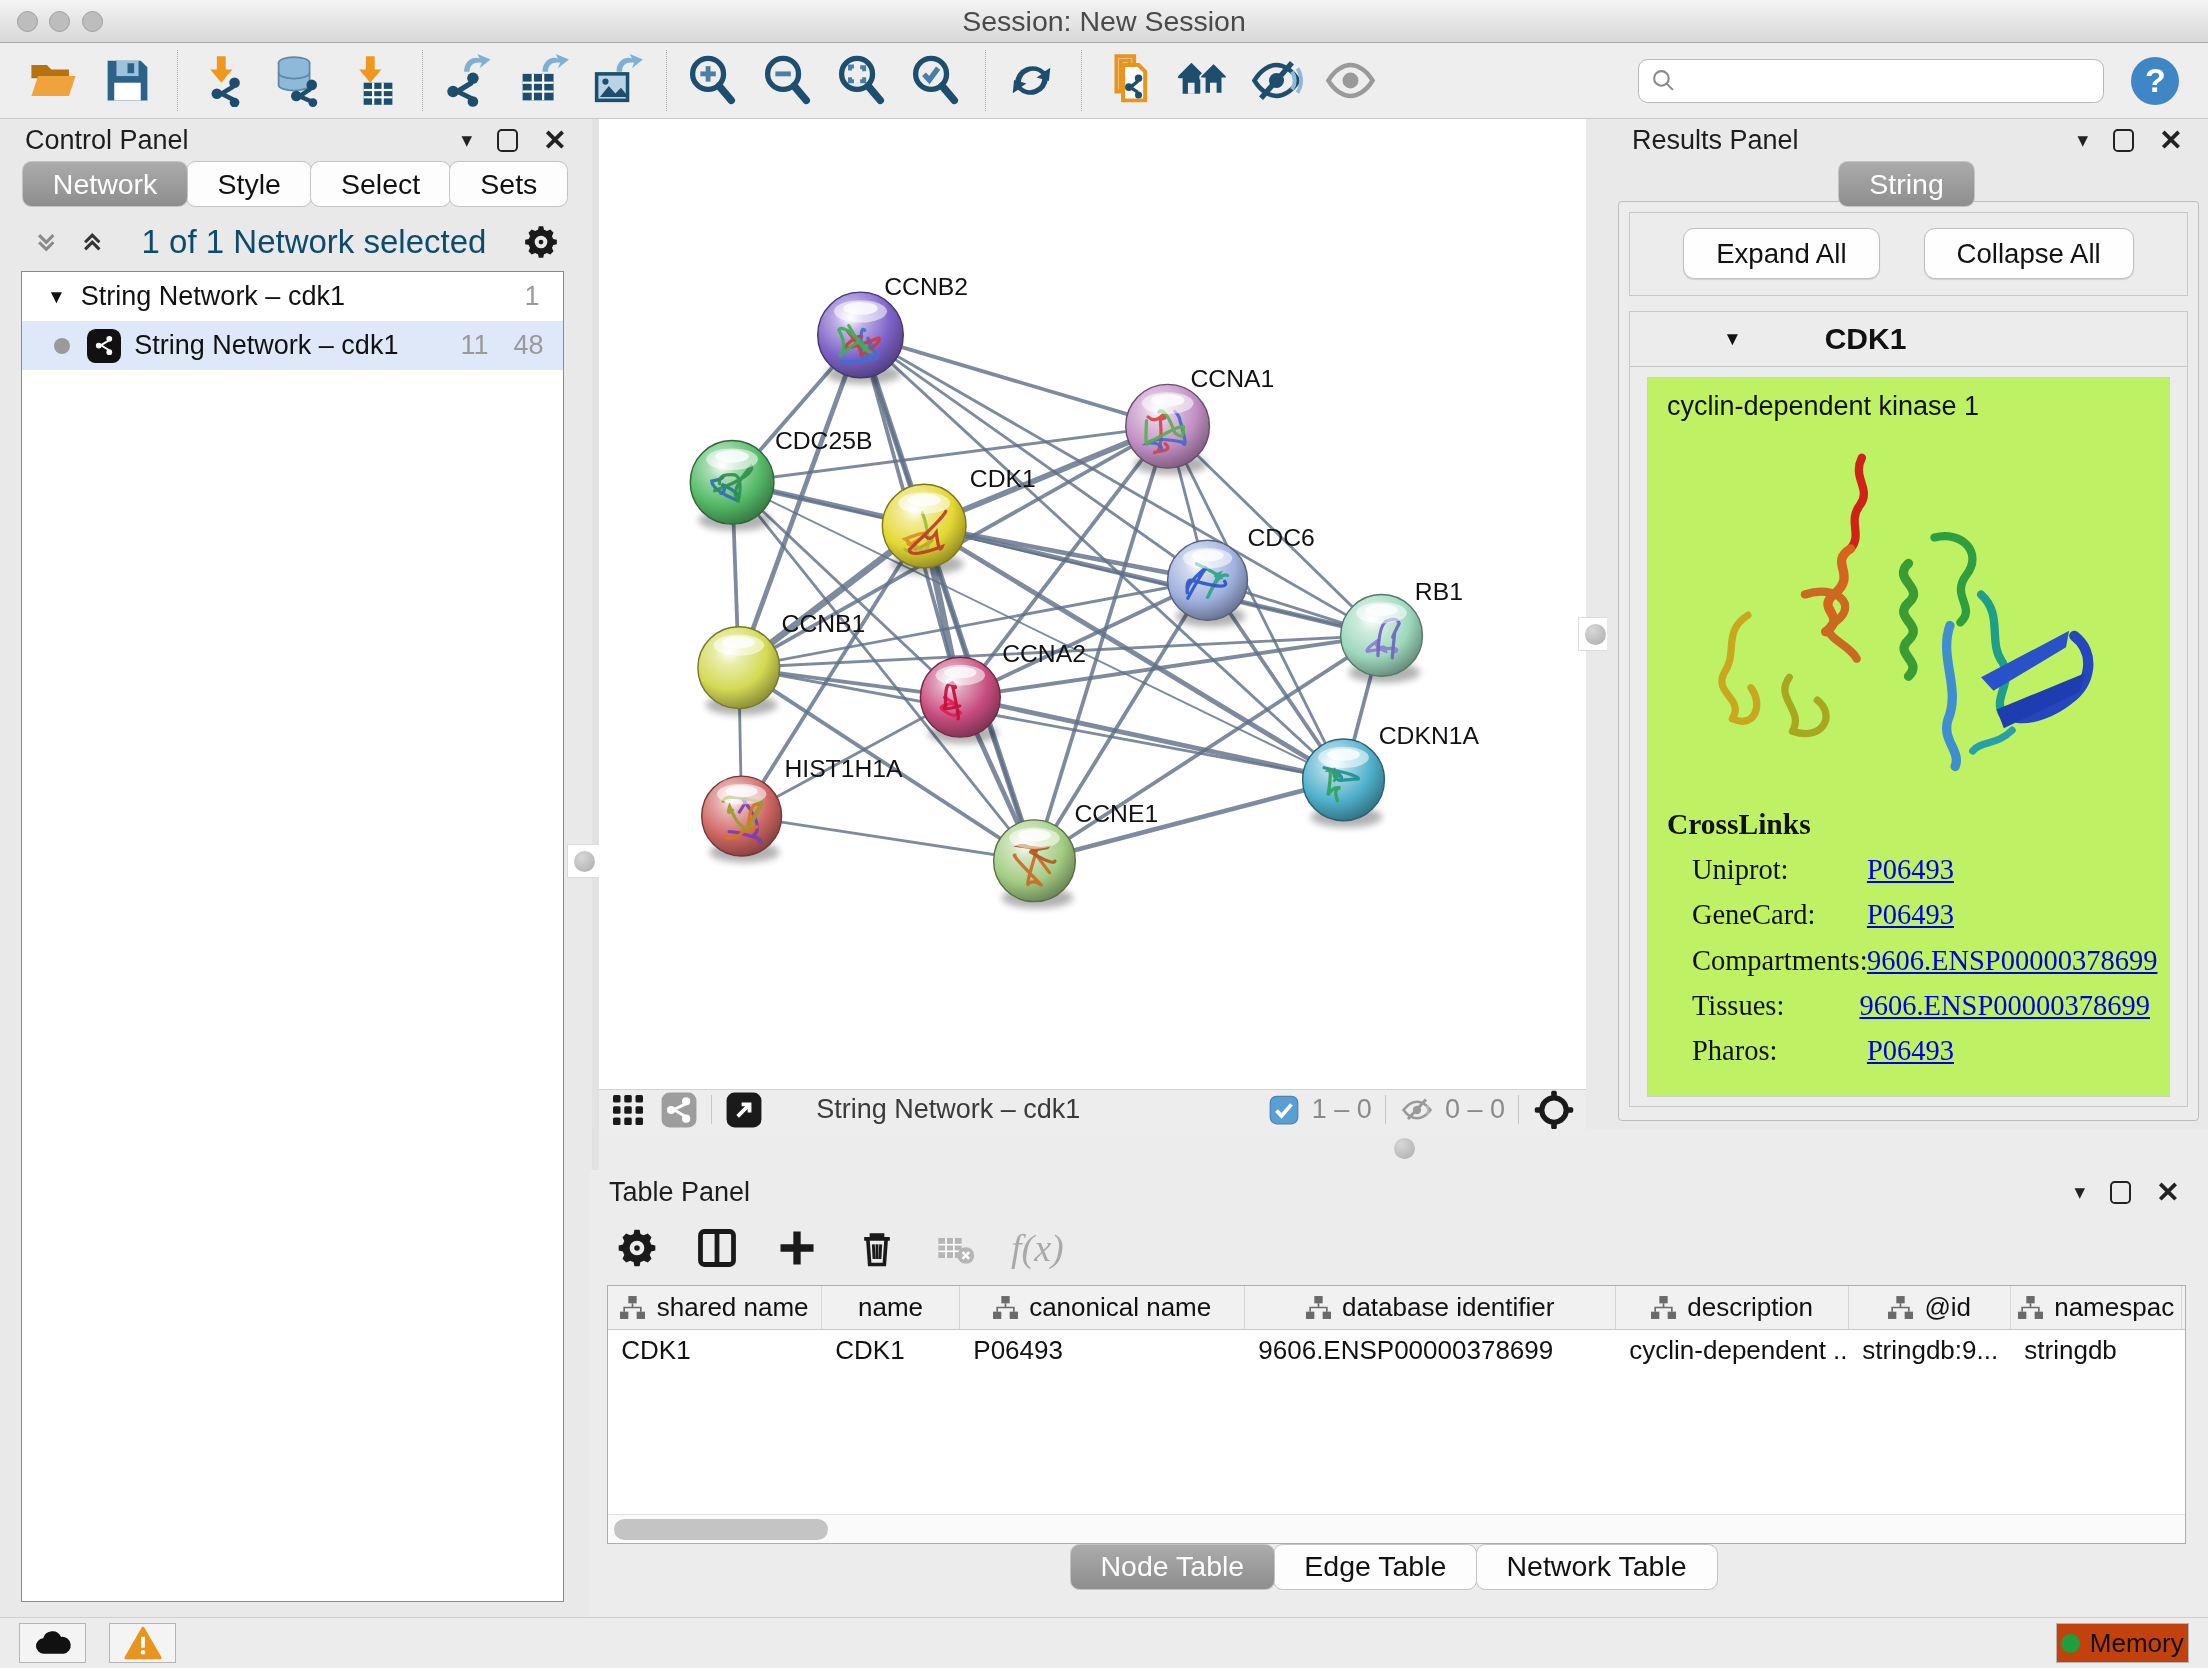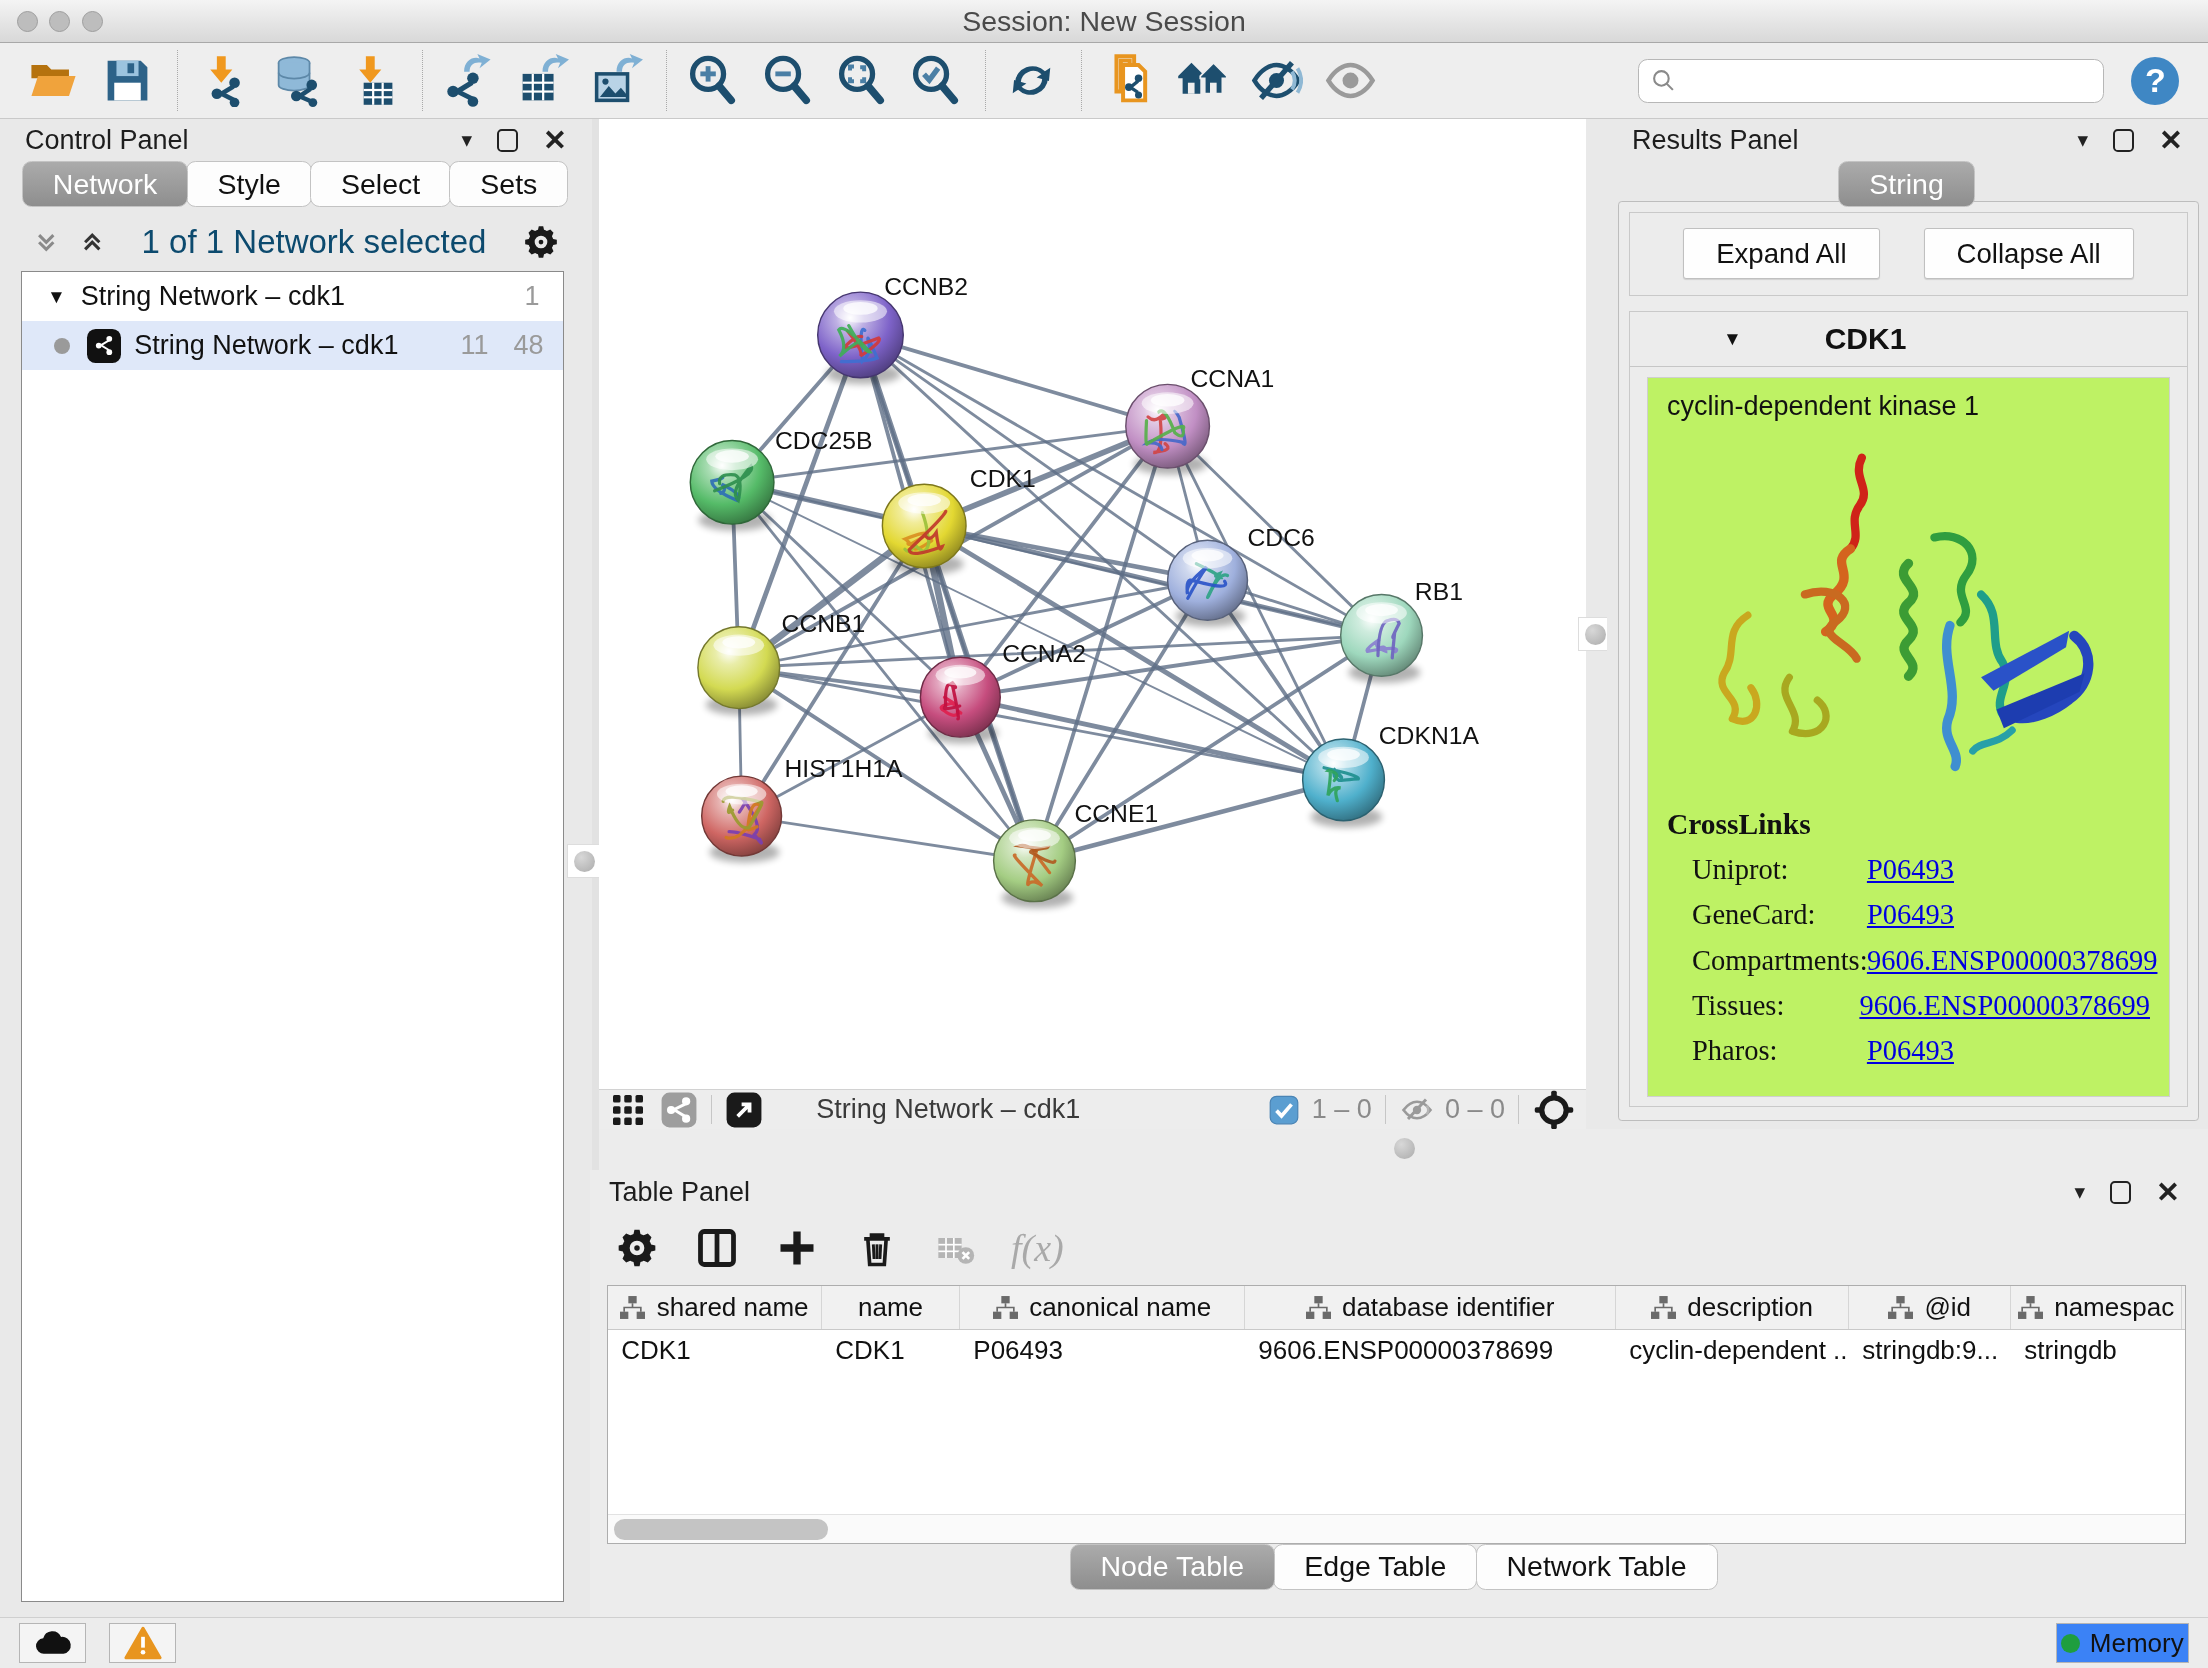--- a/index.html
+++ b/index.html
@@ -73,7 +73,7 @@
   #results-body { position:absolute; left:11.4px; right:9.5px; top:82px; bottom:7.6px; background:#ececec;
     border:1.9px solid #bdbdbd; border-radius:3.8px; padding:9.5px; }
   #expand-box { border:1.9px solid #c9c9c9; background:#ececec; height:84px; display:flex; align-items:center; justify-content:center; gap:44px; }
-  .rbtn { background:#fefefe; border:1px solid #c0c0c0; border-radius:3px; font-size:27.6px; padding:8.6px 32px; color:#111;
+  .rbtn { background:#fefefe; border:1px solid #c0c0c0; border-radius:11px; font-size:27.6px; padding:8.6px 32px; color:#111;
     box-shadow:0 1px 1px rgba(0,0,0,.12); }
   #cdk1-box { border:1.9px solid #c9c9c9; margin-top:7.6px; position:absolute; left:9.5px; right:9.5px; top:101px; bottom:13.3px; background:#ececec;}
   #cdk1-head { height:55px; border-bottom:1.9px solid #c6c6c6; display:flex; align-items:center; padding-left:93px; gap:68px; }

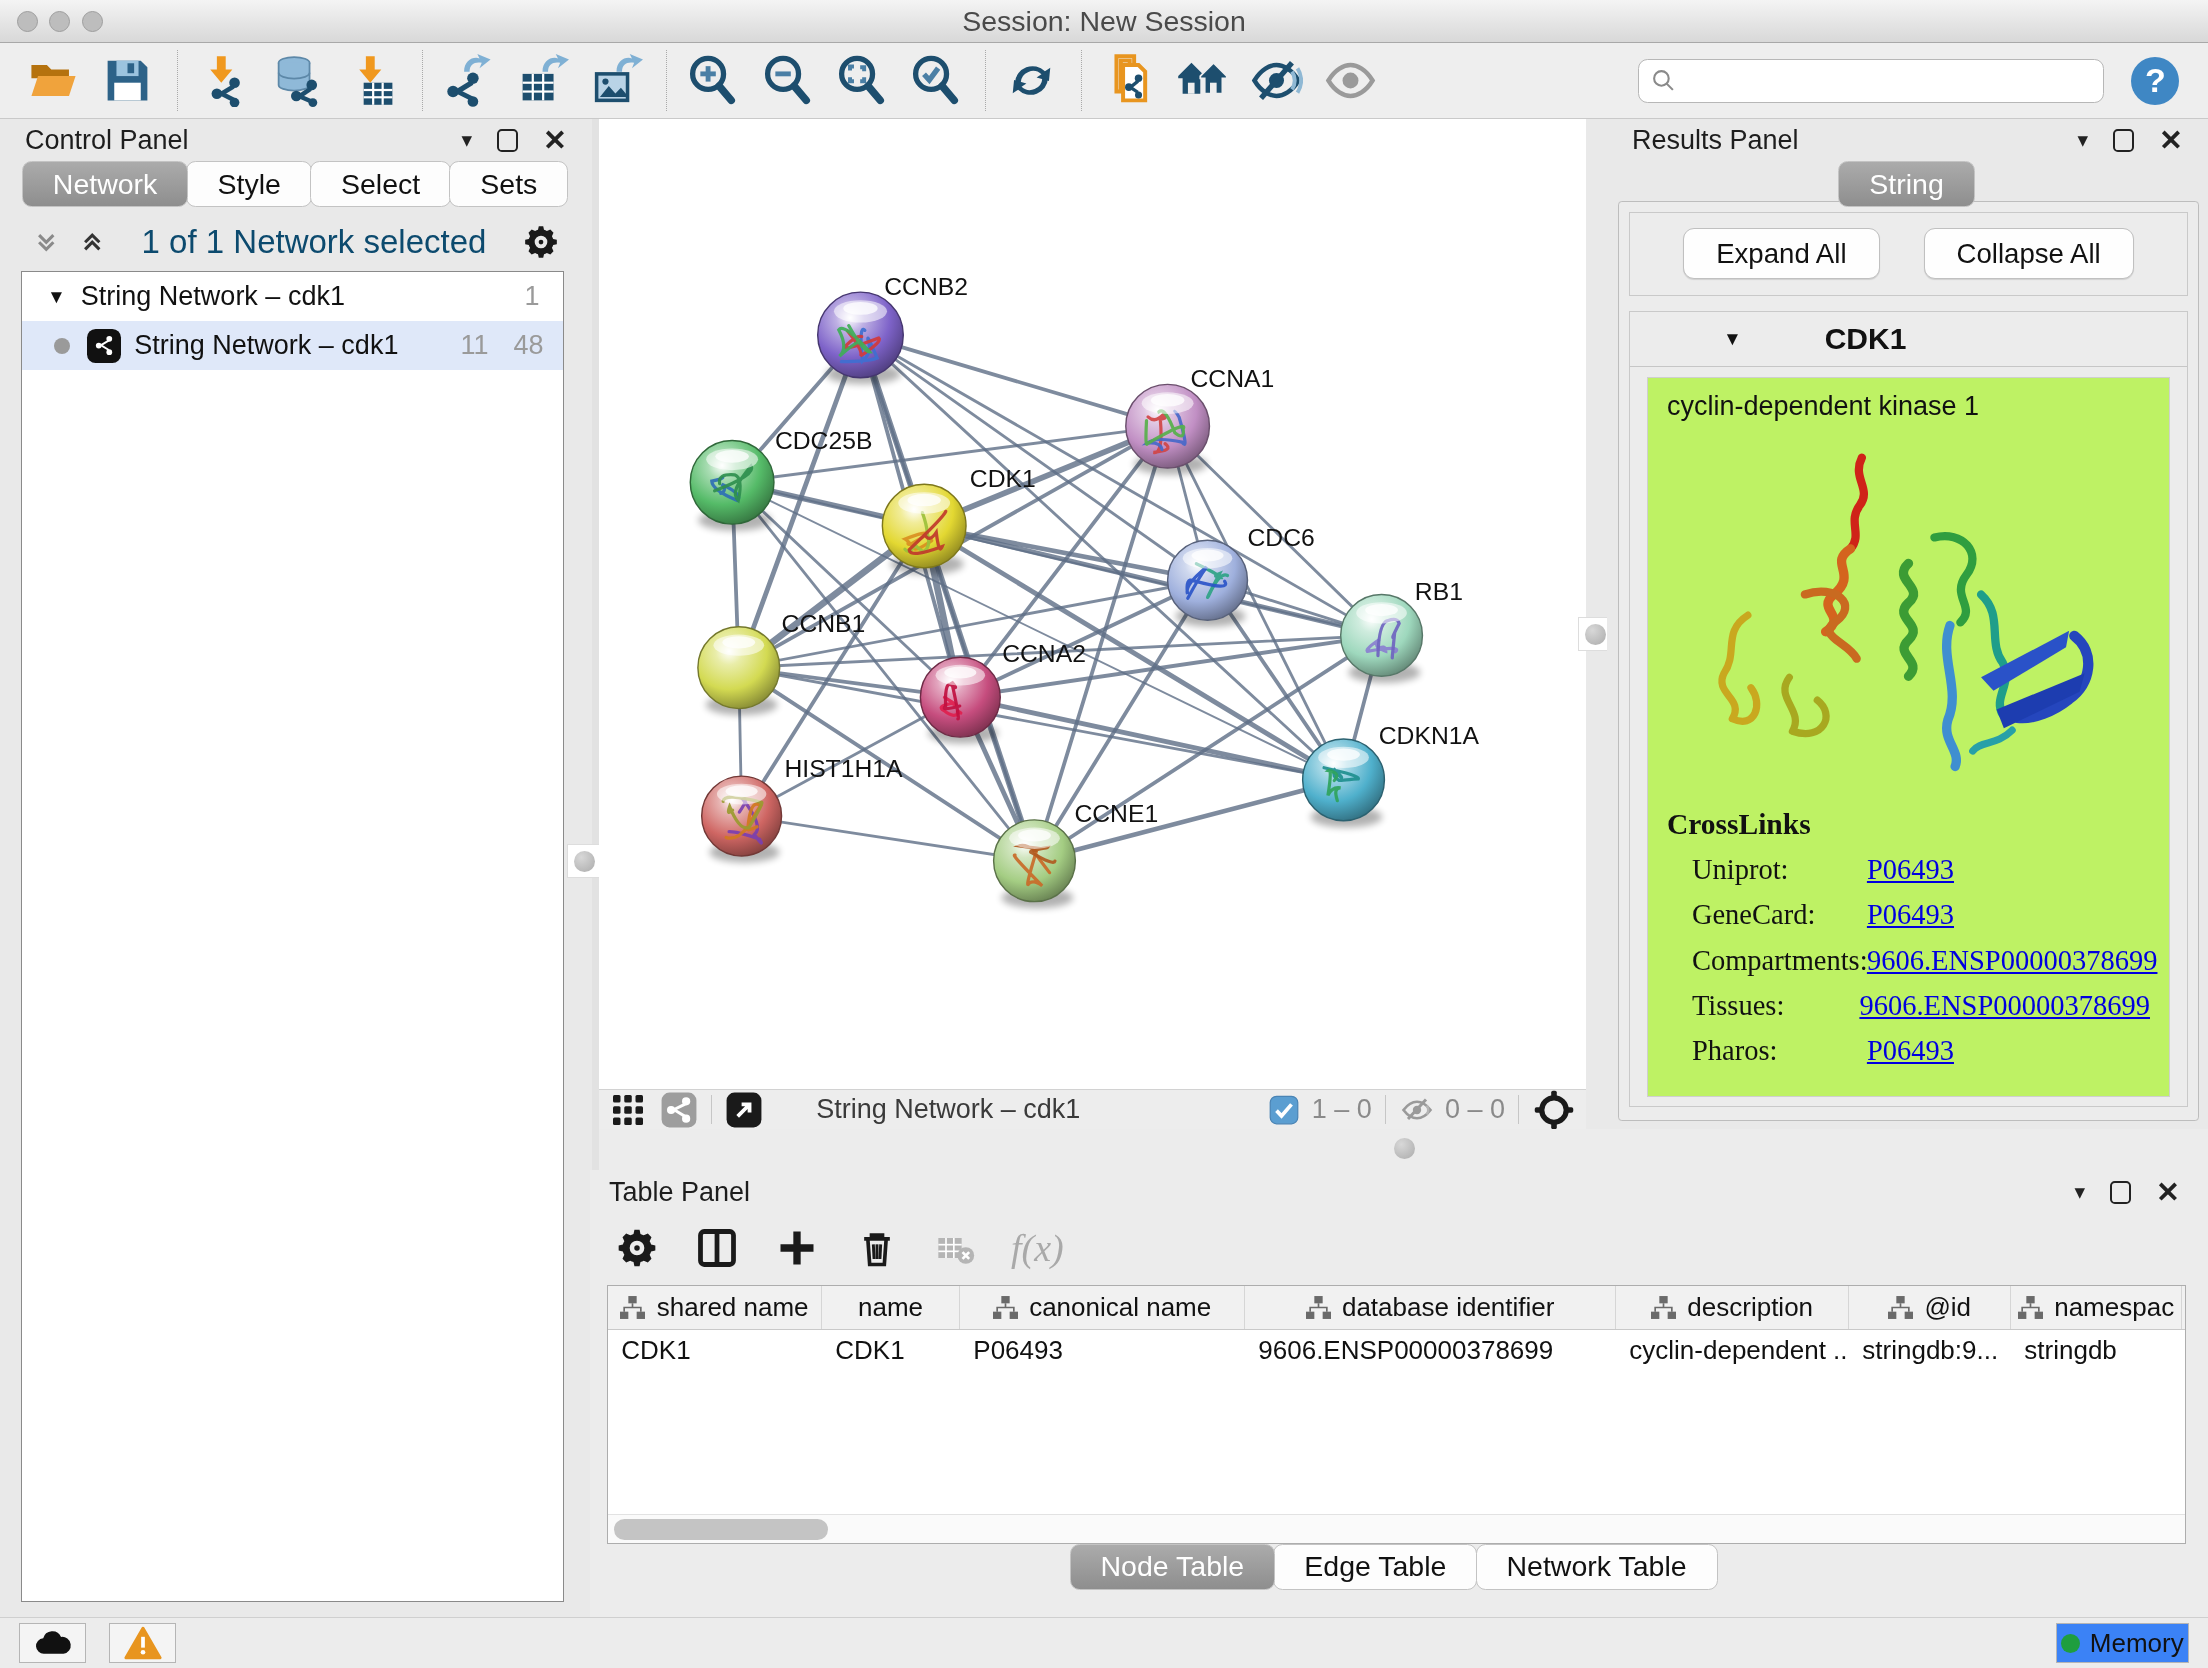--- a/index.html
+++ b/index.html
@@ -104,7 +104,7 @@
   
   #status-bar { left:0; top:1617px; width:2208px; height:51px; background:#ececec; border-top:1.9px solid #cfcfcf; display:flex; align-items:center; padding:0 19px; }
   .sbtn { width:67px; height:40px; background:#f4f4f4; border:1.9px solid #b5b5b5; display:flex; align-items:center; justify-content:center; margin-right:23px; }
-  #memory-btn { margin-left:auto; width:133px; height:40px; background:#3b82f6; border:1.9px solid #b5b5b5; display:flex; align-items:center; justify-content:center; gap:9.5px; font-size:26px; color:#111;}
+  #memory-btn { margin-left:auto; width:133px; height:40px; background:#c2410c; border:1.9px solid #b5b5b5; display:flex; align-items:center; justify-content:center; gap:9.5px; font-size:26px; color:#111;}
   #memory-dot { width:19px; height:19px; border-radius:50%; background:#1f9e3f; }
 
   svg text { font-family:"Liberation Sans", sans-serif; }

